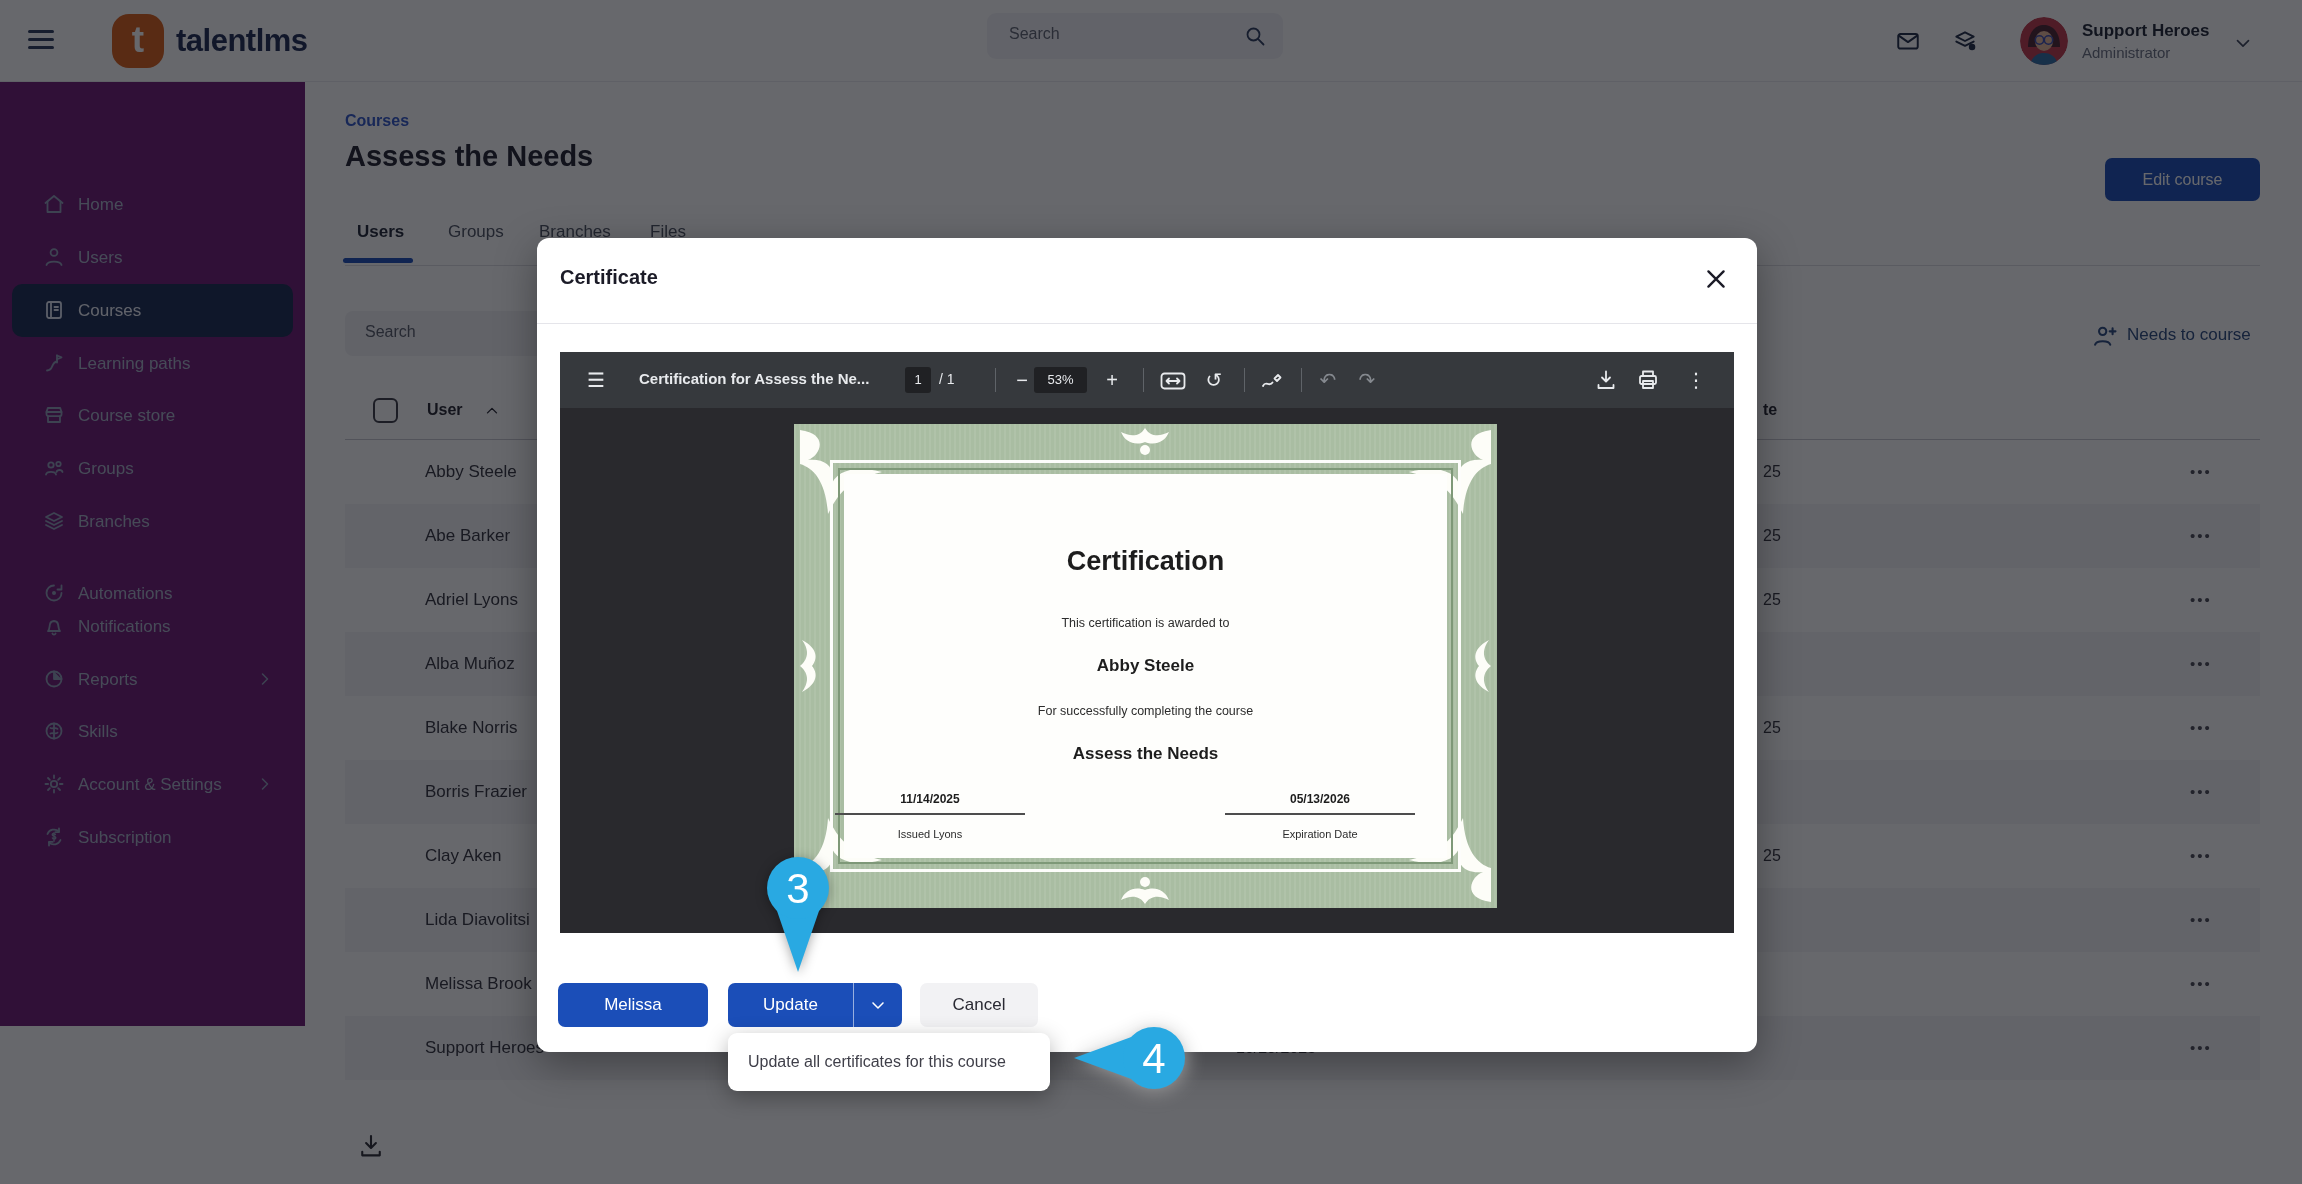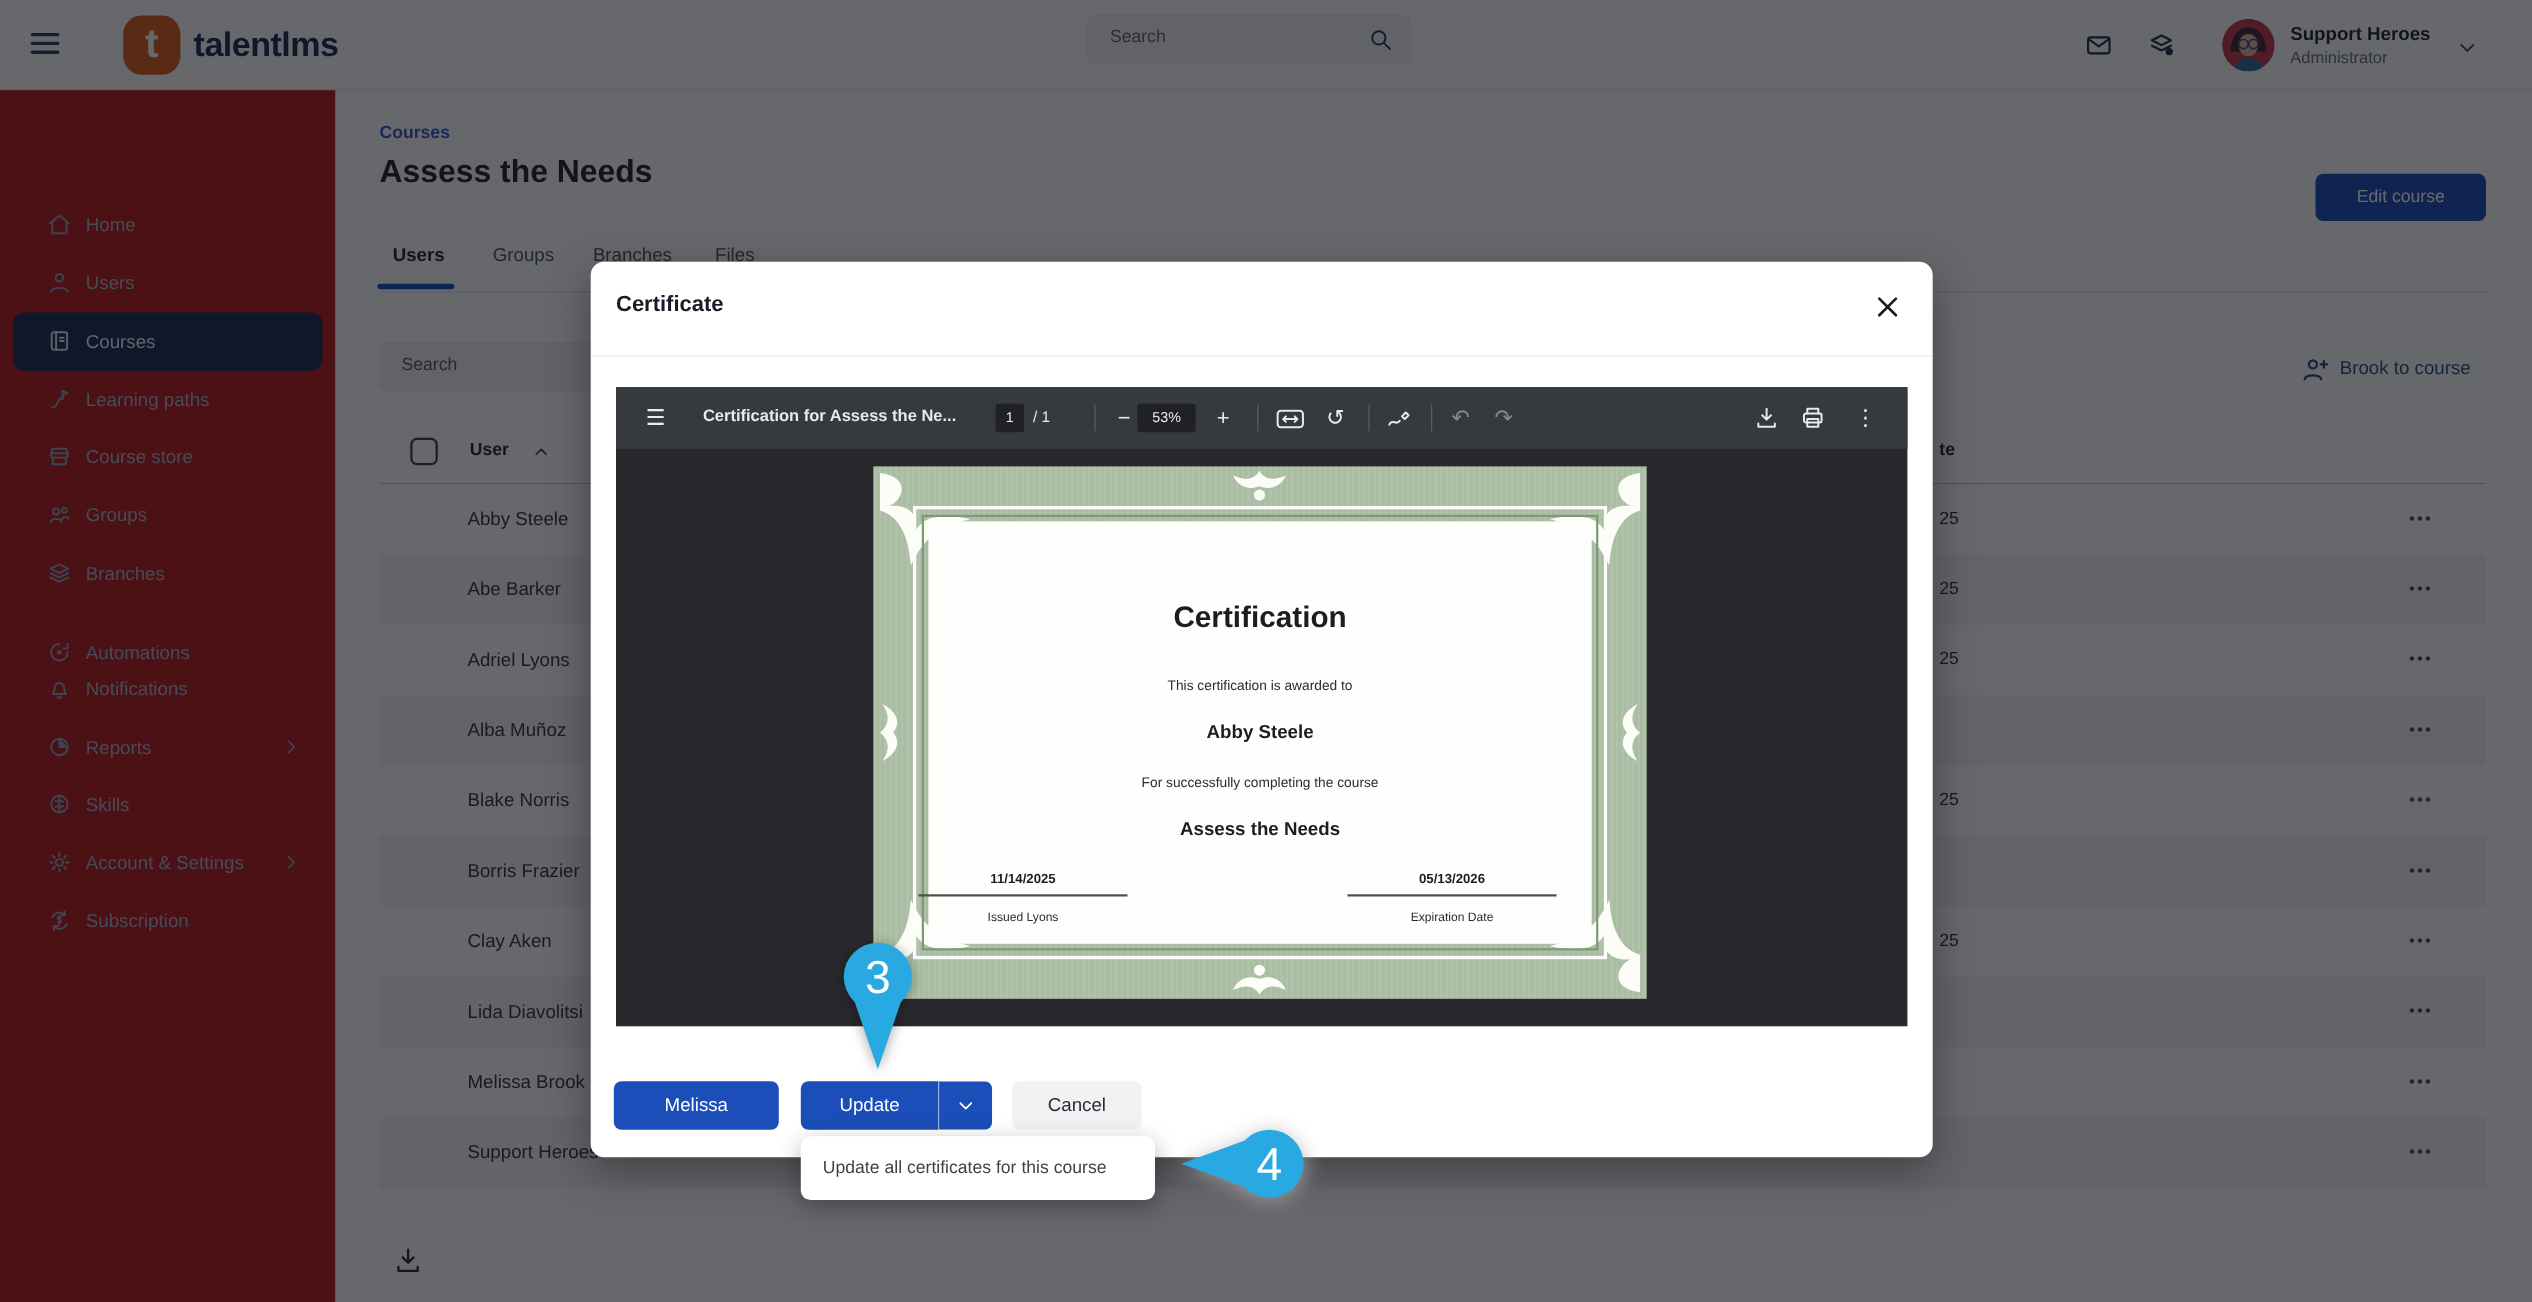--- a/index.html
+++ b/index.html
@@ -26,7 +26,7 @@
   .u-role { position:absolute; left:2082px; top:44px; font-size:15px; color:#6a7080; }
 
   
-  .sidebar { position:absolute; left:0; top:82px; width:305px; height:1102px; background:#b91c1c; z-index:1; }
+  .sidebar { position:absolute; left:0; top:82px; width:305px; height:944px; background:#701a75; z-index:1; }
   .side-item { position:absolute; left:12px; width:281px; height:53px; border-radius:10px; color:#a8b3c9; cursor:pointer; }
   .side-item.active { background:#1a2b52; color:#eef2fa; }
   .side-item .si-ico { position:absolute; left:30px; top:14px; width:24px; height:24px; color:#909db9; }

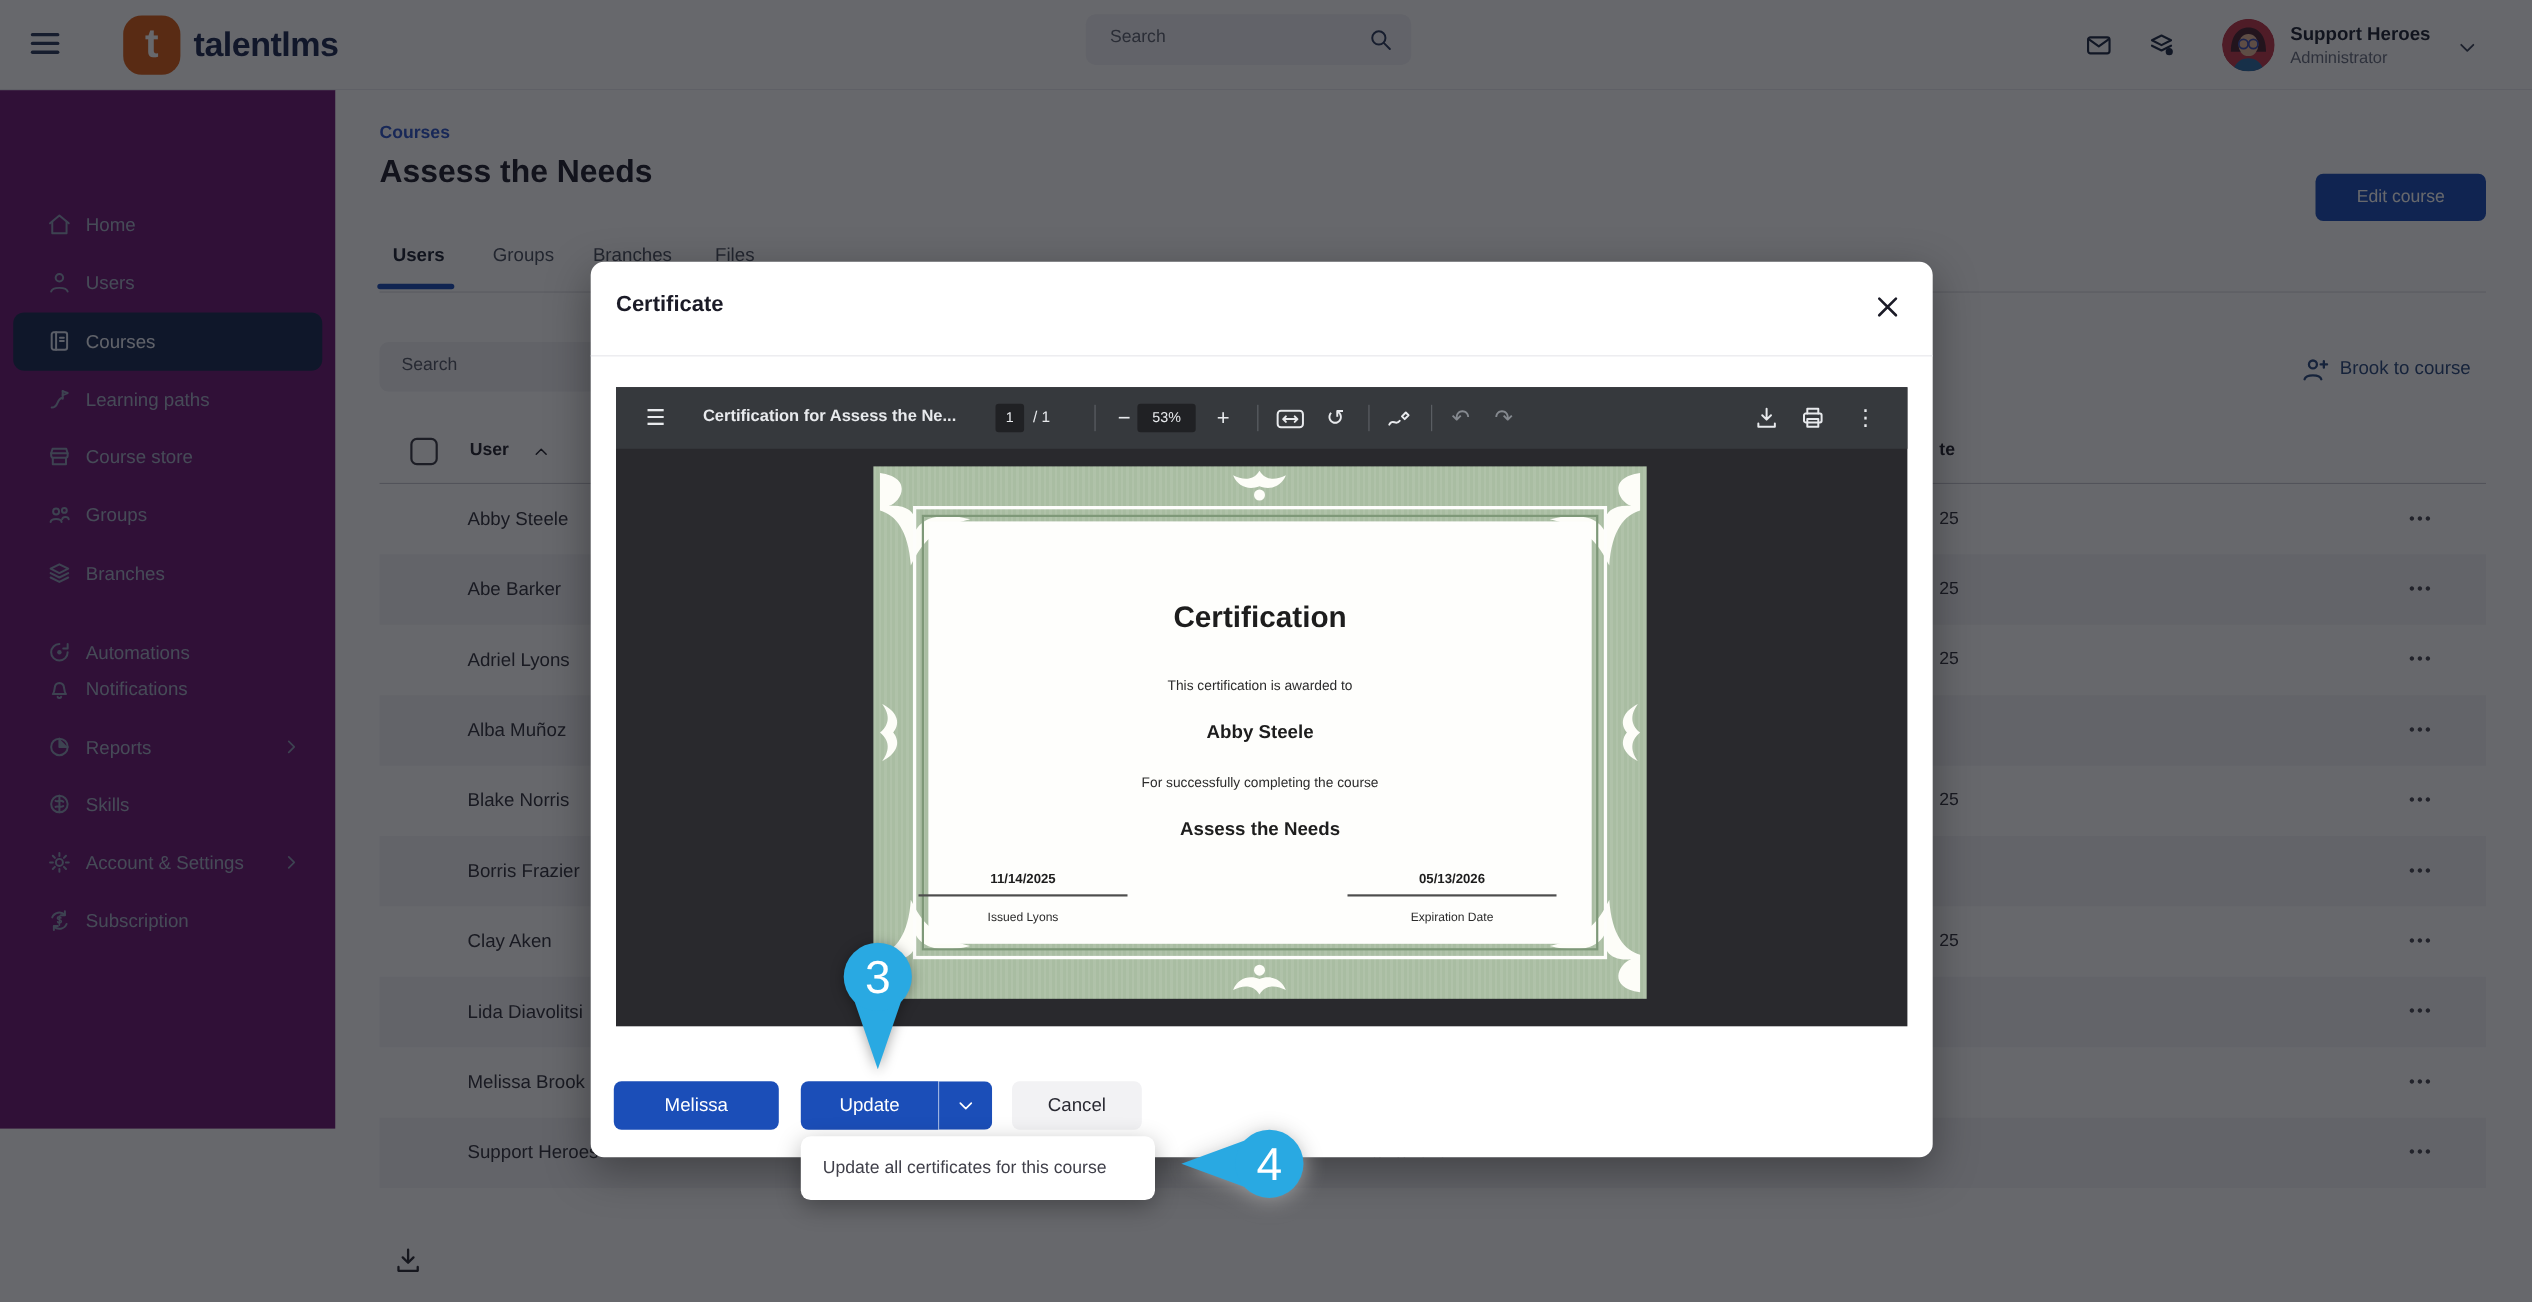--- a/index.html
+++ b/index.html
@@ -310,7 +310,7 @@
           <path d="M3.5 19.5c1-4 12-4 13 0"></path>
           <path d="M18.5 5.5v5M16 8h5"></path>
       </svg>
-      <span class="txt">Brook to course</span>
+      <span class="txt">Needs to course</span>
     </div>
 
     <div class="th-check"></div>

